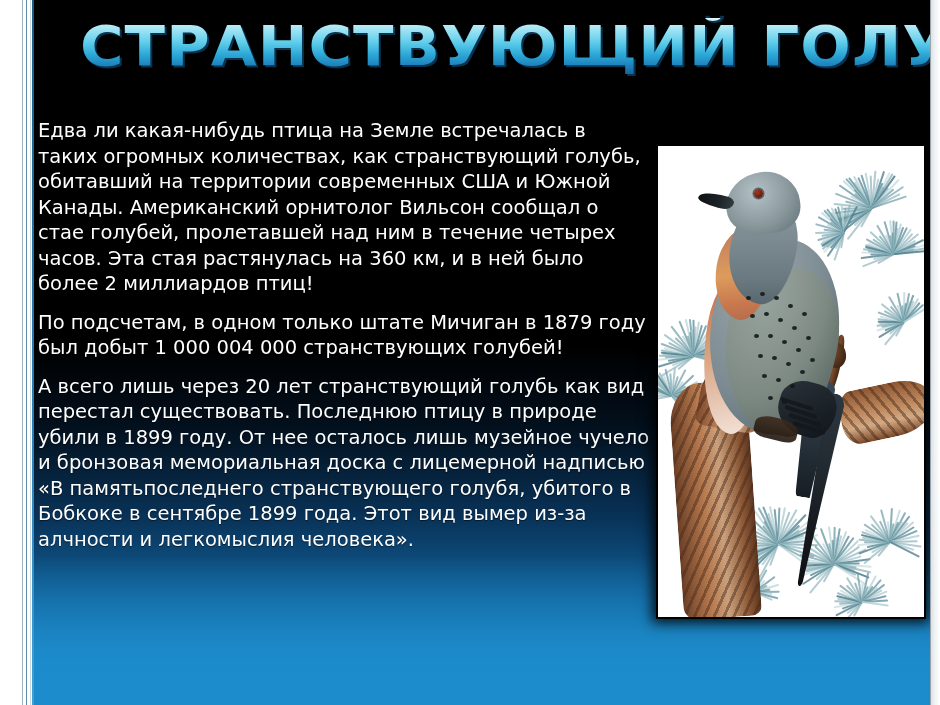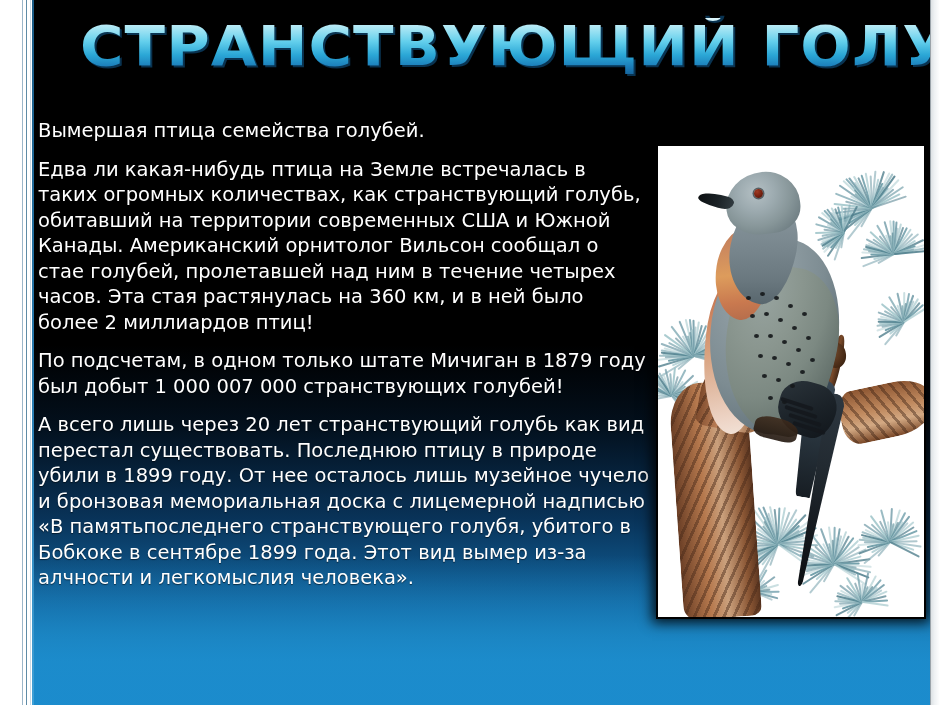--- a/index.html
+++ b/index.html
@@ -440,7 +440,6 @@
   <div class="title">СТРАНСТВУЮЩИЙ  ГОЛУБЬ</div>
 
   <div class="body-copy">
-    <p>Вымершая птица семейства голубей.</p>
     <p>Едва ли какая-нибудь птица на Земле встречалась в таких огромных количествах, как странствующий голубь, обитавший на территории современных США и Южной Канады. Американский орнитолог Вильсон сообщал о стае голубей, пролетавшей над ним в течение четырех часов. Эта стая растянулась на 360 км, и в ней было более 2 миллиардов птиц!</p>
     <p>По подсчетам, в одном только штате Мичиган в 1879 году был добыт 1 000 007 000 странствующих голубей!</p>
     <p>А всего лишь через 20 лет странствующий голубь как вид перестал существовать. Последнюю птицу в природе убили в 1899 году. От нее осталось лишь музейное чучело и бронзовая мемориальная доска с лицемерной надписью «В памятьпоследнего странствующего голубя, убитого в Бобкоке в сентябре 1899 года. Этот вид вымер из-за алчности и легкомыслия человека».</p>

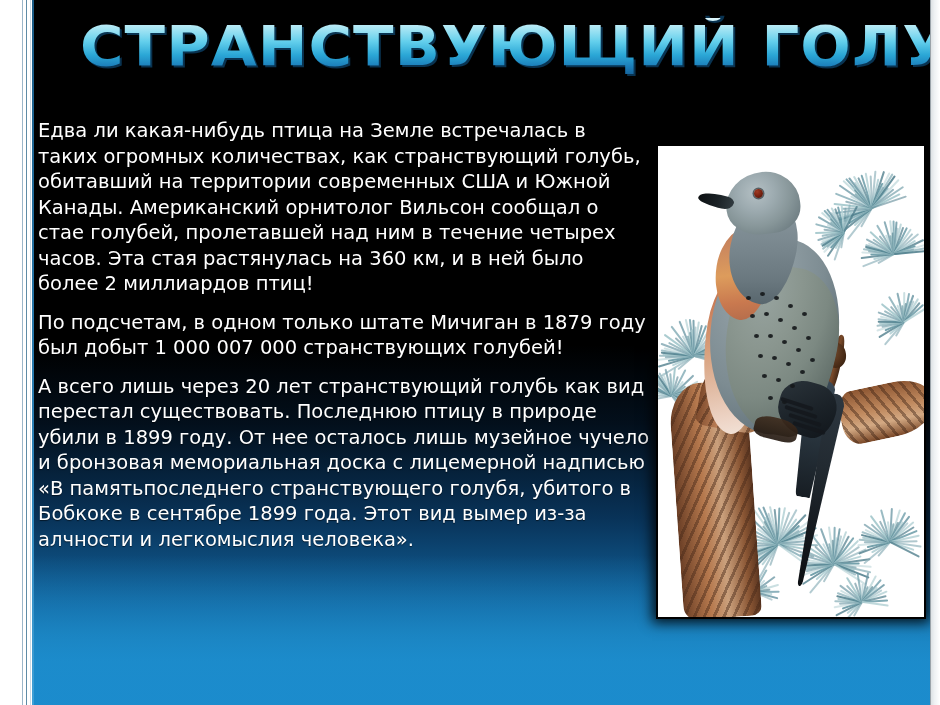--- a/index.html
+++ b/index.html
@@ -441,7 +441,7 @@
 
   <div class="body-copy">
     <p>Едва ли какая-нибудь птица на Земле встречалась в таких огромных количествах, как странствующий голубь, обитавший на территории современных США и Южной Канады. Американский орнитолог Вильсон сообщал о стае голубей, пролетавшей над ним в течение четырех часов. Эта стая растянулась на 360 км, и в ней было более 2 миллиардов птиц!</p>
-    <p>По подсчетам, в одном только штате Мичиган в 1879 году был добыт 1 000 007 000 странствующих голубей!</p>
+    <p>По подсчетам, в одном только штате Мичиган в 1879 году был добыт 1 000 004 000 странствующих голубей!</p>
     <p>А всего лишь через 20 лет странствующий голубь как вид перестал существовать. Последнюю птицу в природе убили в 1899 году. От нее осталось лишь музейное чучело и бронзовая мемориальная доска с лицемерной надписью «В памятьпоследнего странствующего голубя, убитого в Бобкоке в сентябре 1899 года. Этот вид вымер из-за алчности и легкомыслия человека».</p>
   </div>
 

